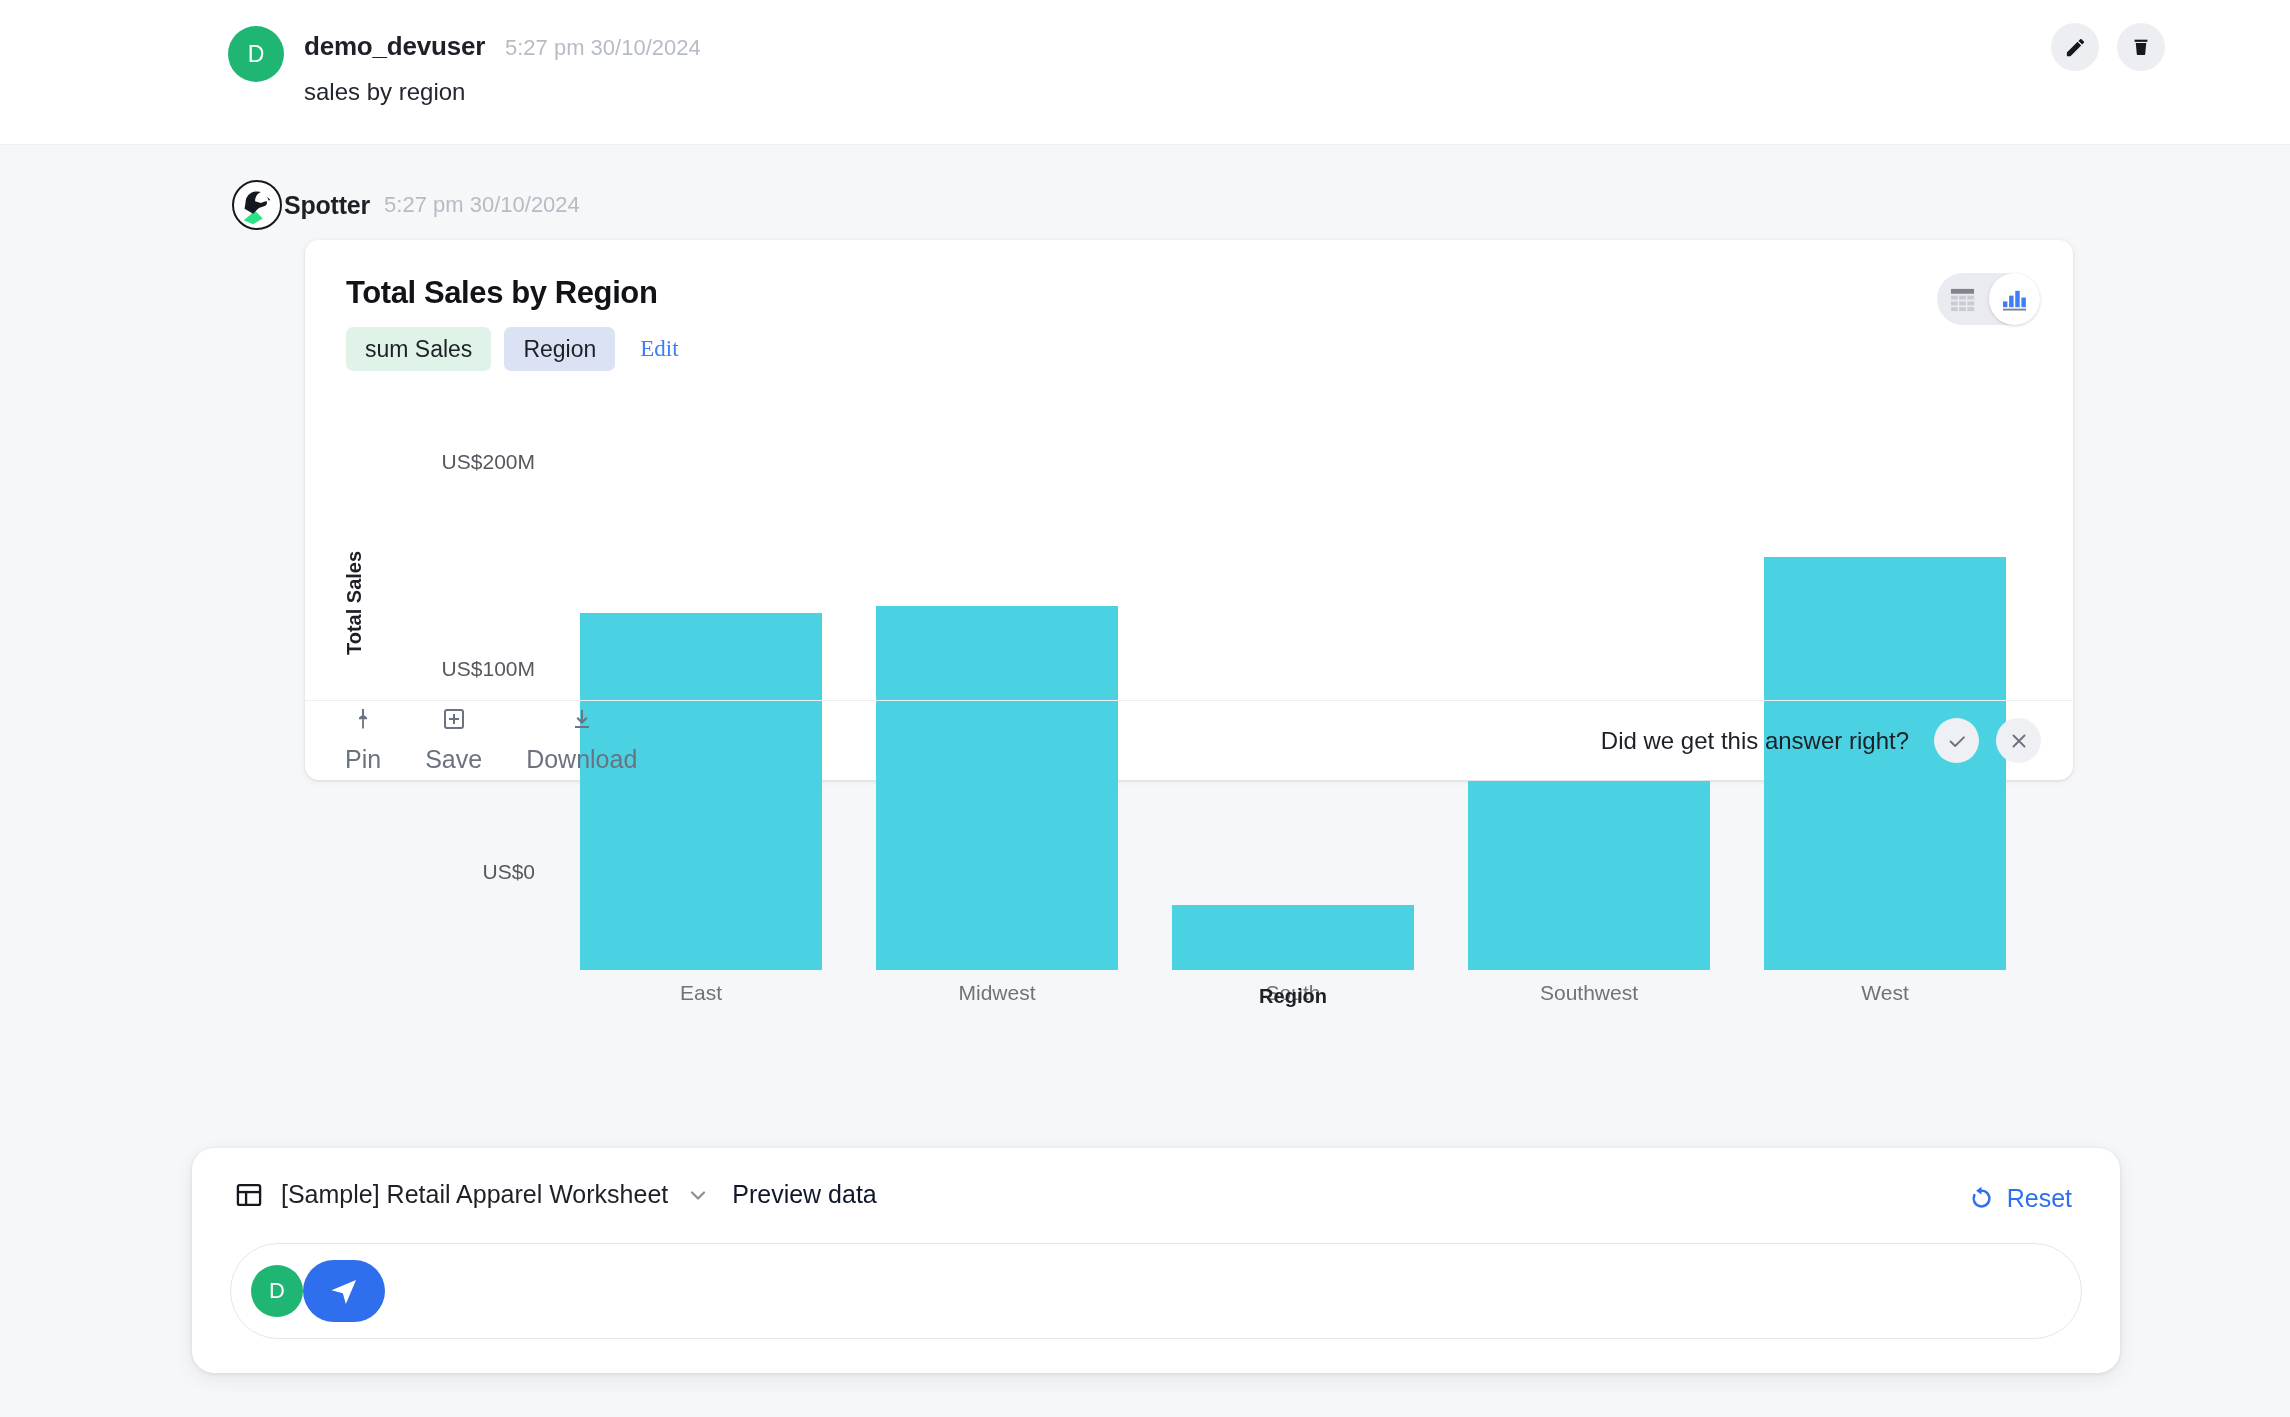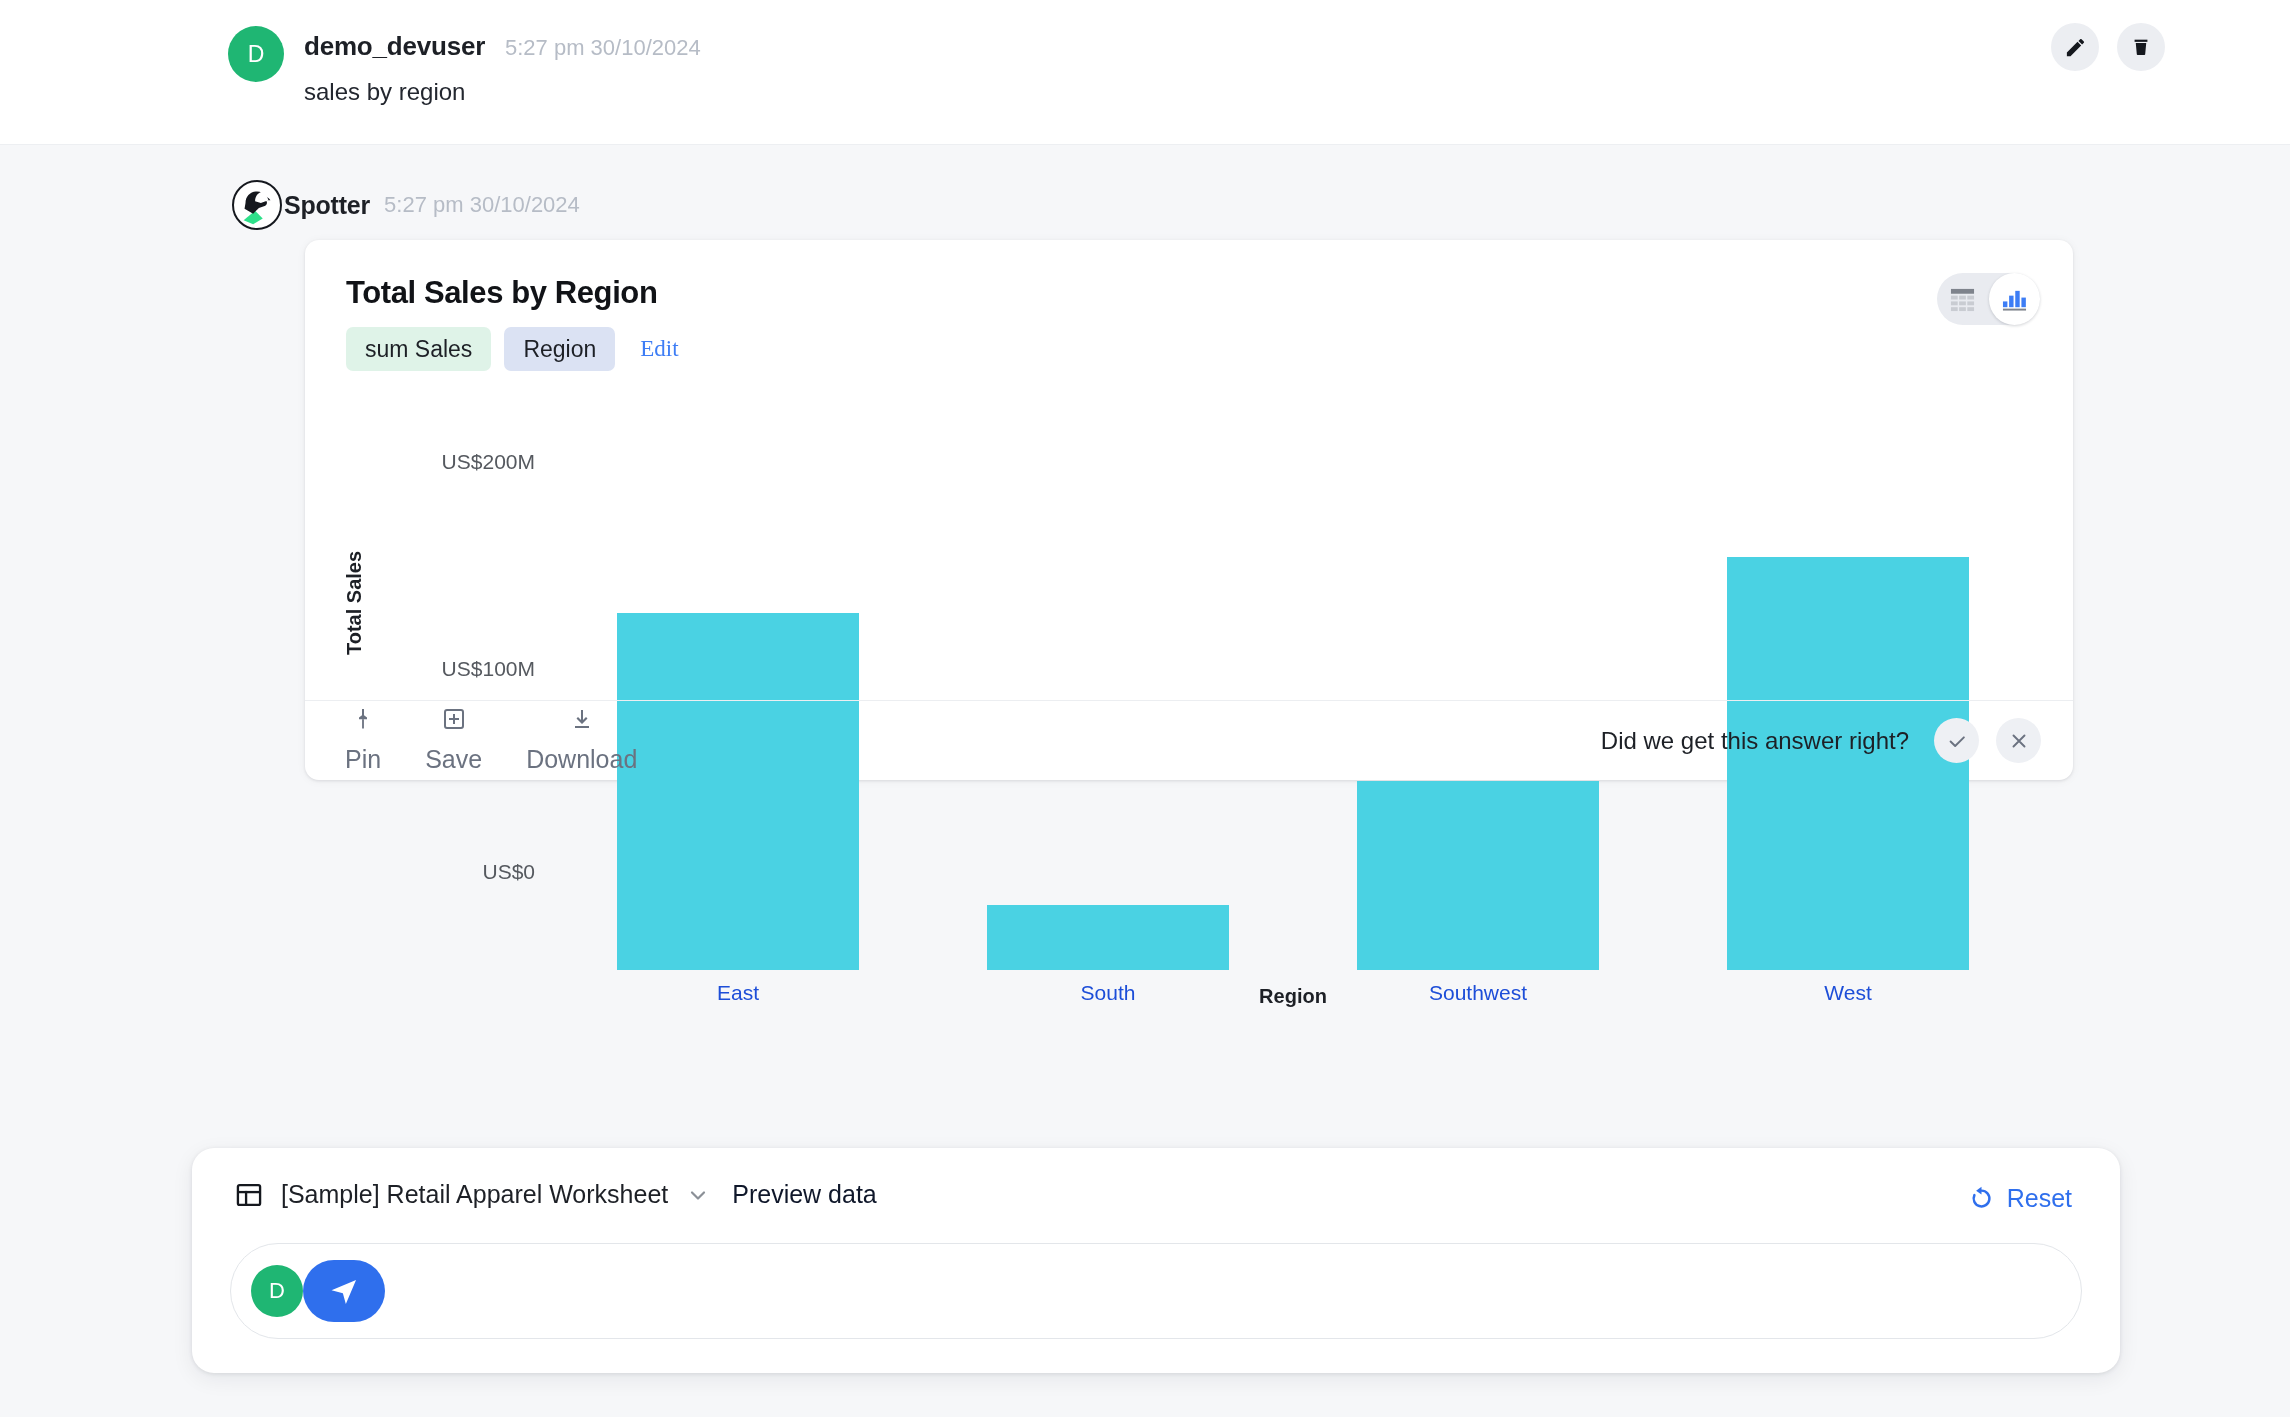--- a/index.html
+++ b/index.html
@@ -110,7 +110,7 @@
   }
   .x-tick {
     position: absolute; top: 478px; width: 100%; text-align: center;
-    font-size: 21px; color: #1d4ed8;
+    font-size: 21px; color: #737373;
   }
   .x-title {
     position: absolute; left: 248px; width: 1480px; top: 595px;

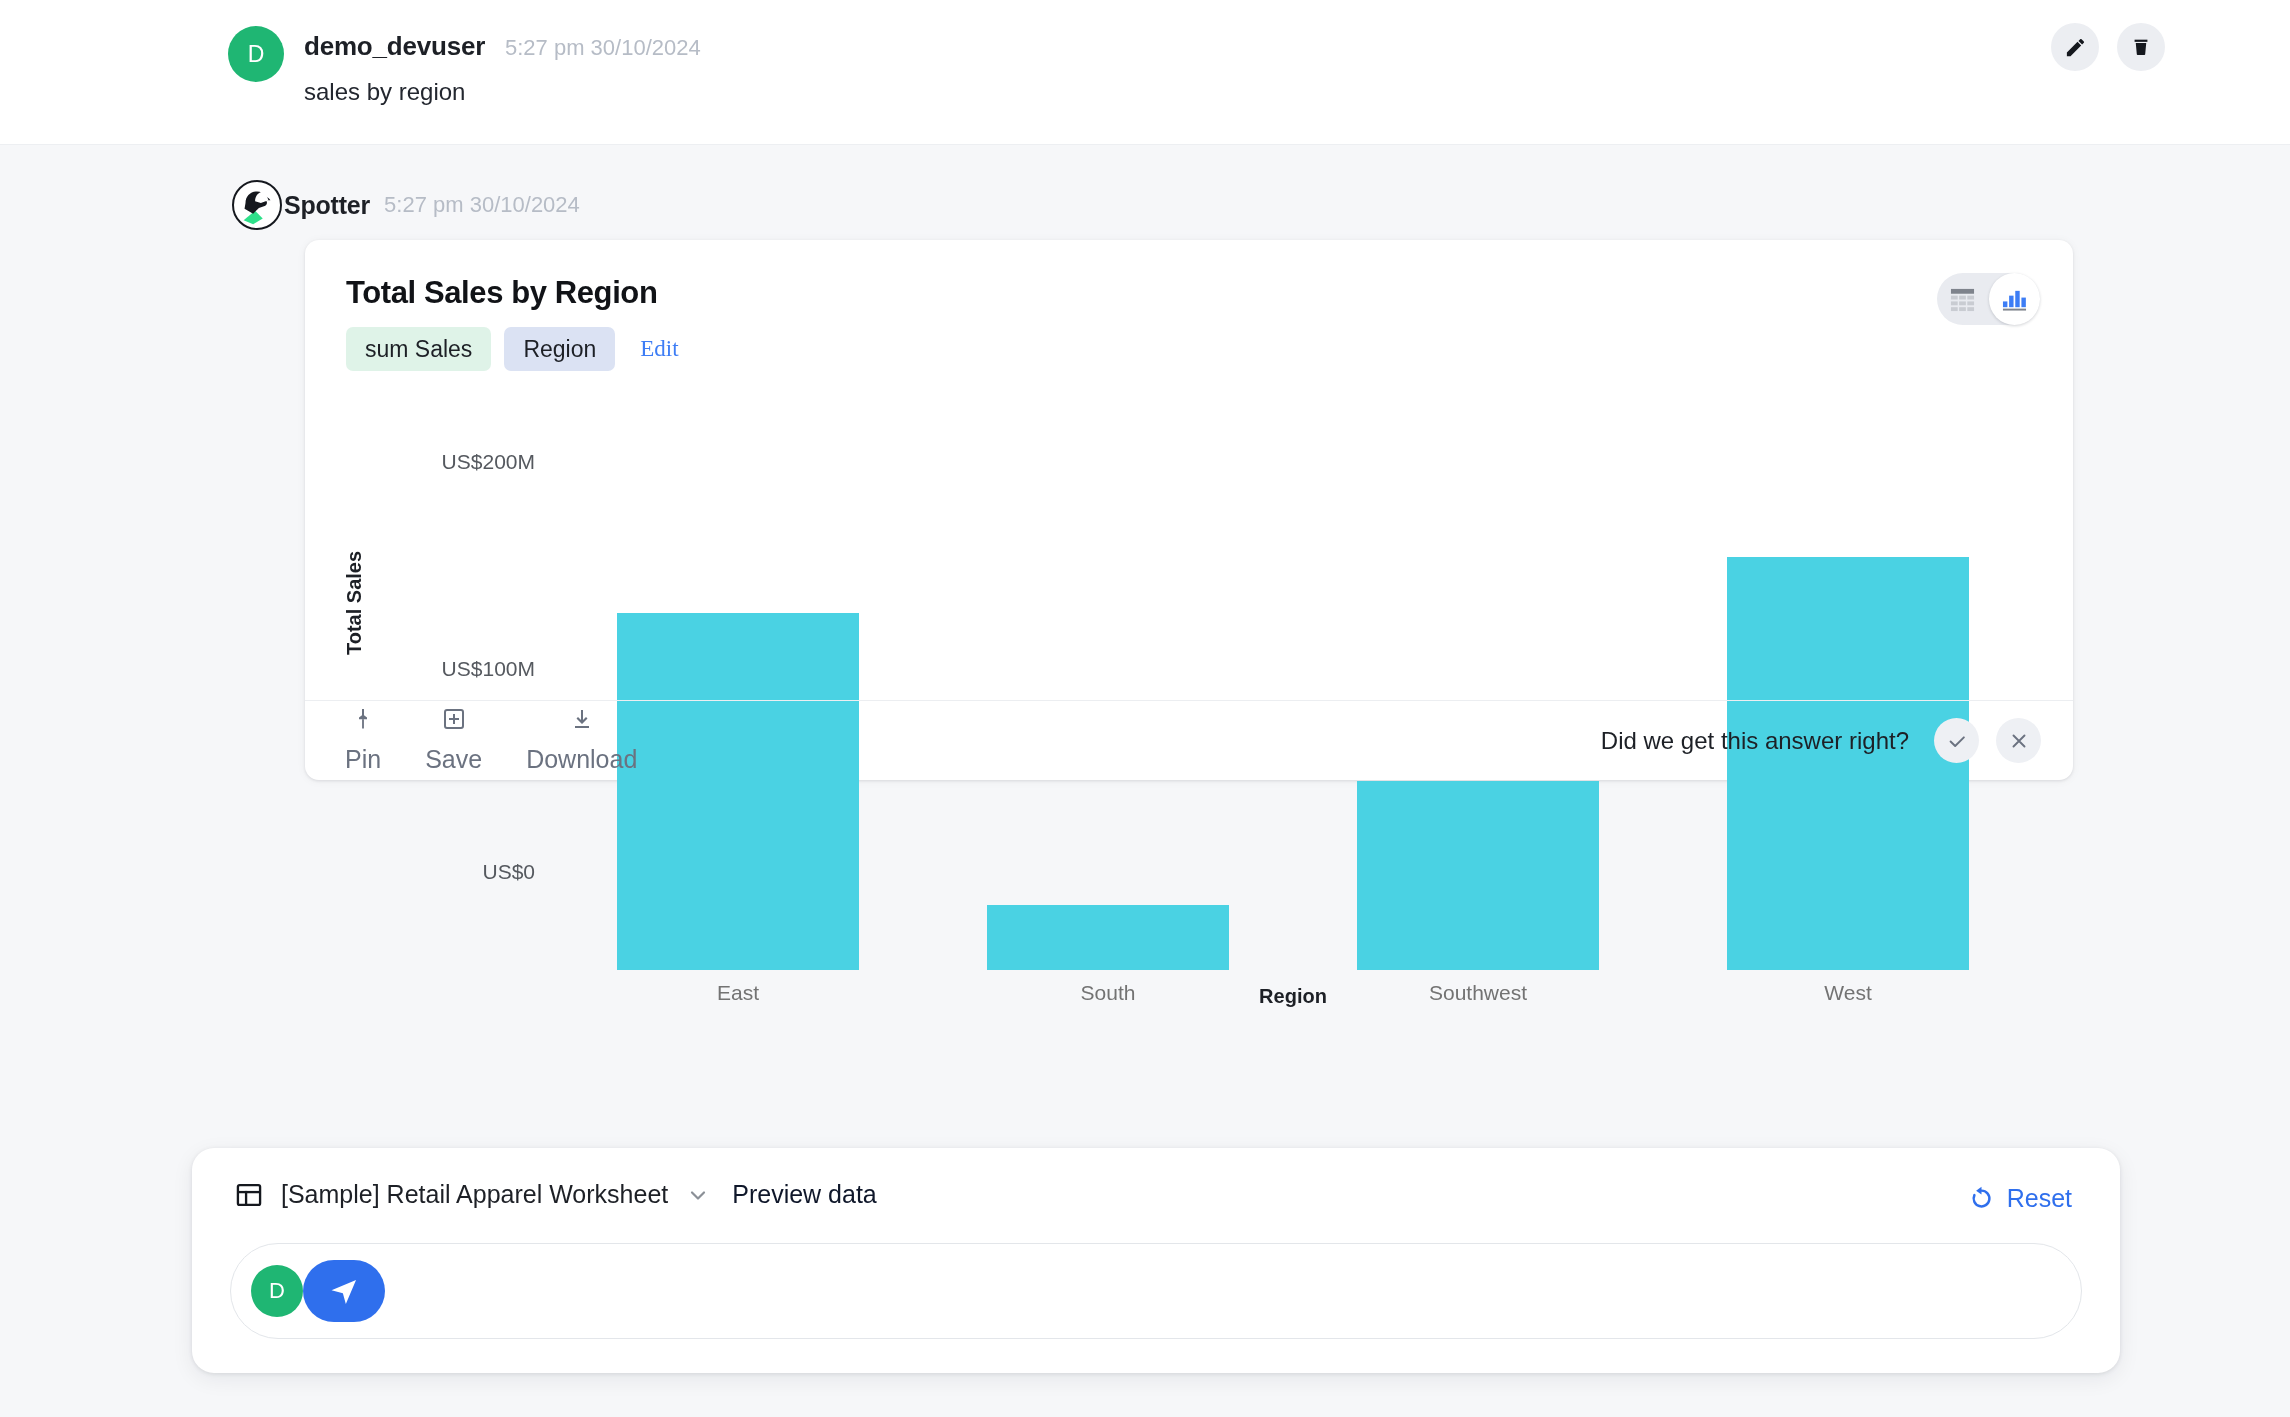--- a/index.html
+++ b/index.html
@@ -255,6 +255,10 @@
           <div class="x-tick">East</div>
         </div>
         <div class="bar-slot">
+          <div class="bar" style="height: 78%; background: rgb(74, 210, 227);"></div>
+          <div class="x-tick">Midwest</div>
+        </div>
+        <div class="bar-slot">
           <div class="bar" style="height: 14%; background: rgb(74, 210, 227);"></div>
           <div class="x-tick">South</div>
         </div>

